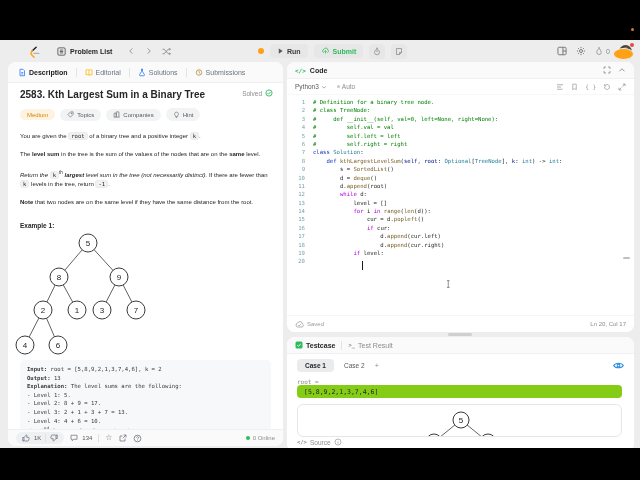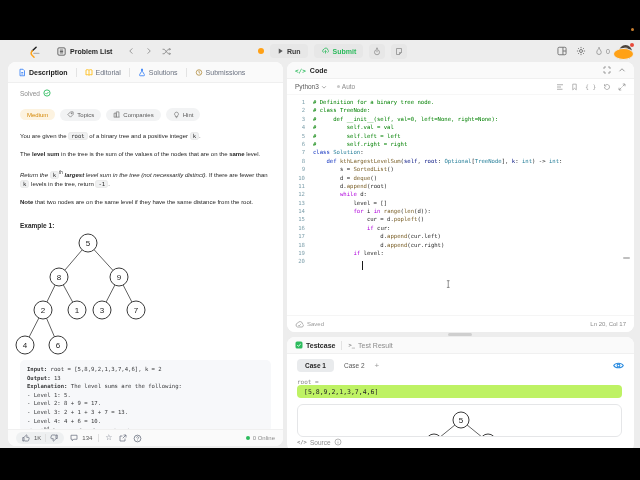--- a/index.html
+++ b/index.html
@@ -257,6 +257,7 @@
 
       <div id="desc-scroll">
         <div id="title-row">
+          <span id="prob-title">2583. Kth Largest Sum in a Binary Tree</span>
           <span id="solved">
             <span>Solved</span>
             <svg width="8" height="8" viewBox="0 0 16 16" fill="none" stroke="#2cbb5d" stroke-width="1.8">

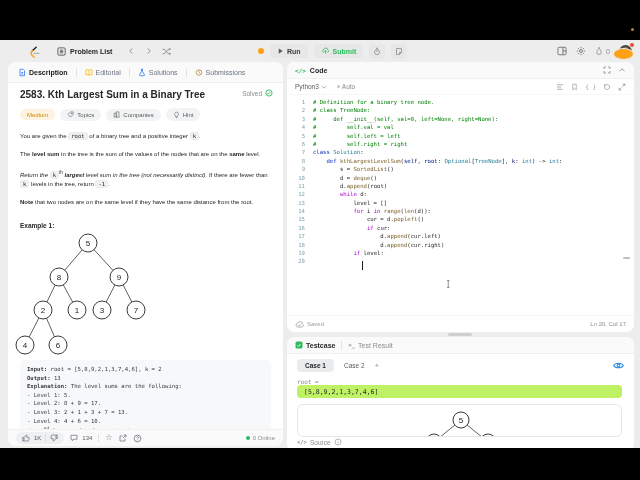--- a/index.html
+++ b/index.html
@@ -114,7 +114,7 @@
   .case-add{font-size:8px;color:#9a9a9a;}
   #eye{margin-left:auto;color:#2e8de0;}
   #param-label{position:absolute;top:41px;left:10px;font-size:6px;color:#8c8c8c;font-family:"DejaVu Sans Mono",monospace;}
-  #param-input{position:absolute;top:48px;left:10px;right:12px;height:13px;background:#bef264;border-radius:4px;
+  #param-input{position:absolute;top:48px;left:10px;right:12px;height:13px;background:#84cc16;border-radius:4px;
                display:flex;align-items:center;padding:0 7px;font-family:"DejaVu Sans Mono",monospace;font-size:6.5px;color:#262626;}
   #preview-box{position:absolute;top:67px;left:10px;right:12px;height:31px;border:1px solid #e5e6e8;border-radius:6px;overflow:hidden;background:#fff;}
   #source-row{position:absolute;top:101px;left:10px;display:flex;align-items:center;gap:3px;color:#8c8c8c;font-size:6.5px;}

